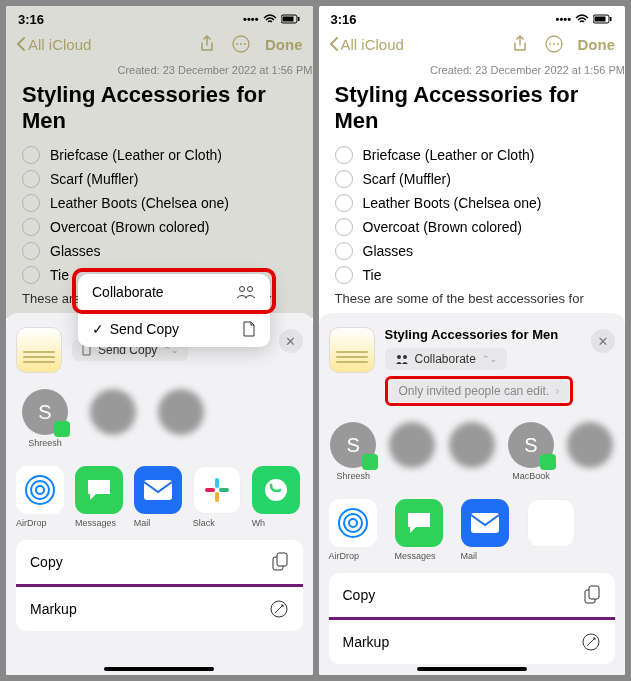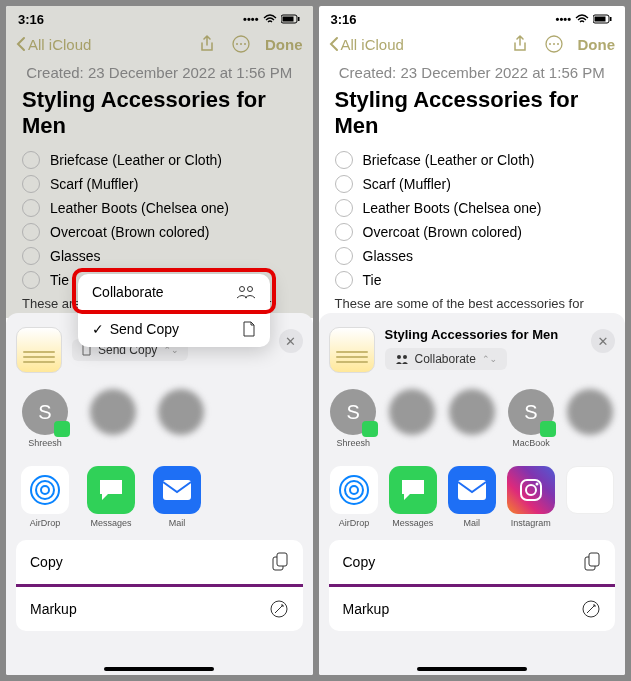--- a/index.html
+++ b/index.html
@@ -12,7 +12,7 @@
   .nav-right { display: flex; align-items: center; gap: 14px; color: #b0a96f; }
   .nav-right .done { font-weight: 600; font-size: 15px; }
   .icon-btn { width: 20px; height: 20px; display: inline-flex; align-items: center; justify-content: center; }
-  .created { text-align: center; color: #888; font-size: 15px; padding: 4px 16px; }
+  .created { text-align: right; color: #888; font-size: 11px; padding: 4px 0; }
   .note-title { font-size: 22px; font-weight: 700; padding: 2px 16px 8px 16px; line-height: 1.2; }
   .checklist { padding: 0 16px; }
   .check-item { display: flex; align-items: center; gap: 10px; padding: 3px 0; font-size: 14px; }

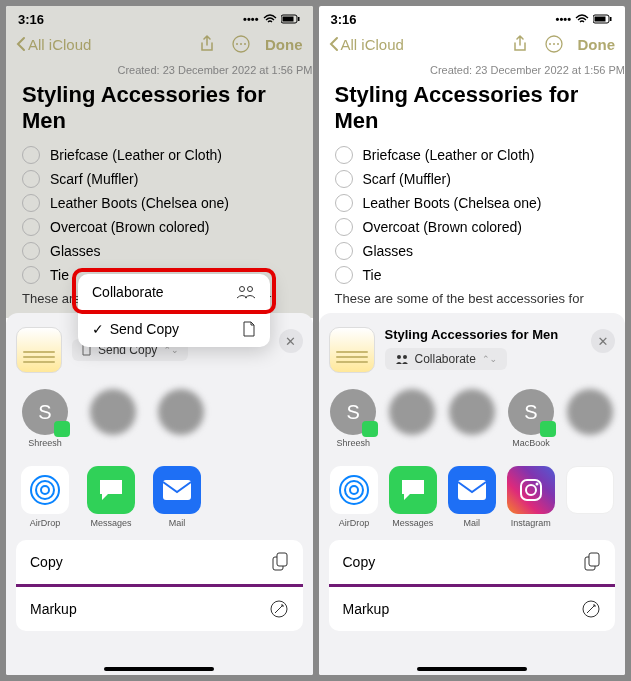--- a/index.html
+++ b/index.html
@@ -331,6 +331,12 @@
           <span>Collaborate</span>
           <span class="chev">⌃⌄</span>
         </div>
+        <div class="highlight-pill">
+          <div class="pill" style="color:#888">
+            <span>Only invited people can edit.</span>
+            <span style="color:#bbb">›</span>
+          </div>
+        </div>
       </div>
       <div class="close-x">✕</div>
     </div>

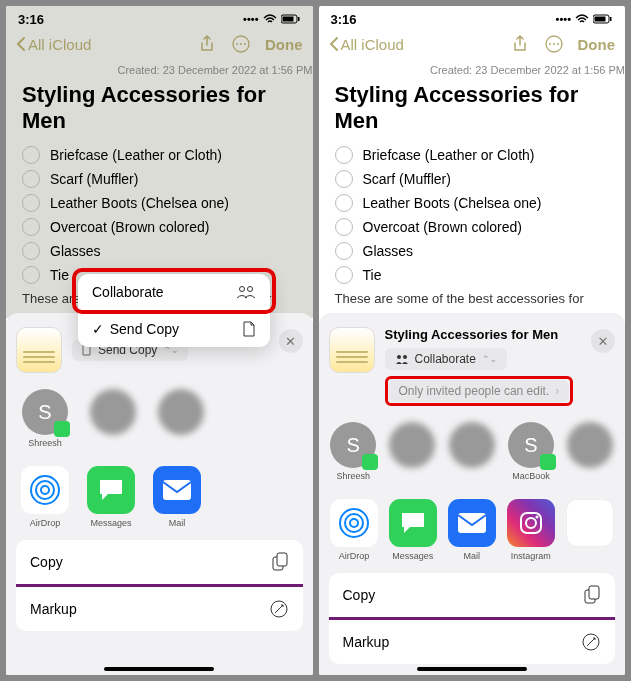--- a/index.html
+++ b/index.html
@@ -50,7 +50,7 @@
   .avatar-mac { background: #333; }
   
   .apps-row { display: flex; gap: 8px; padding: 10px 10px 8px 10px; overflow: hidden; }
-  .app { display: flex; flex-direction: column; align-items: center; width: 58px; font-size: 9px; text-align: center; color: #555; }
+  .app { display: flex; flex-direction: column; align-items: flex-start; width: 58px; font-size: 9px; text-align: center; color: #555; }
   .app-sq { width: 48px; height: 48px; border-radius: 11px; display: flex; align-items: center; justify-content: center; margin-bottom: 4px; }
   .airdrop { background: #fff; }
   .messages { background: #30d158; }

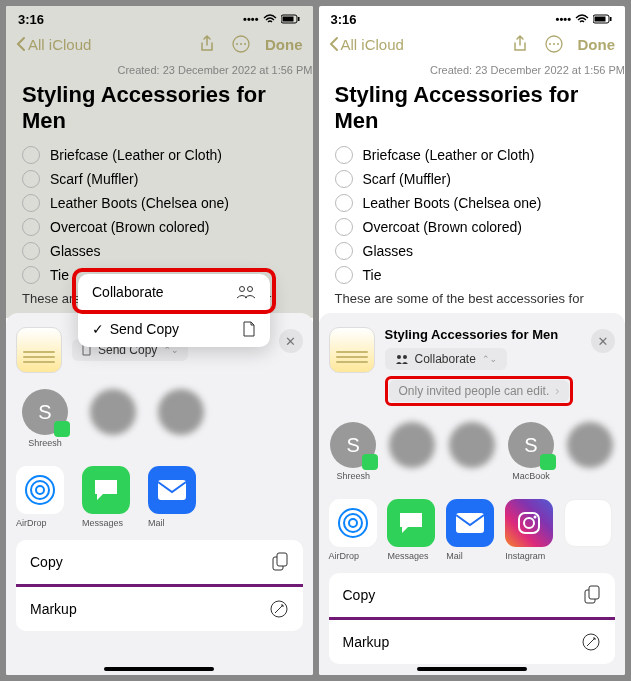--- a/index.html
+++ b/index.html
@@ -224,6 +224,17 @@
           </div>
           <span>Mail</span>
         </div>
+      <div class="app">
+          <div class="app-sq slack">
+            <svg width="28" height="28" viewBox="0 0 28 28">
+              <rect x="12" y="2" width="4" height="10" rx="2" fill="#36c5f0"></rect>
+              <rect x="16" y="12" width="10" height="4" rx="2" fill="#2eb67d"></rect>
+              <rect x="12" y="16" width="4" height="10" rx="2" fill="#ecb22e"></rect>
+              <rect x="2" y="12" width="10" height="4" rx="2" fill="#e01e5a"></rect>
+            </svg>
+          </div>
+          <span>Slack</span>
+        </div>
     </div>
 
     <div class="actions">

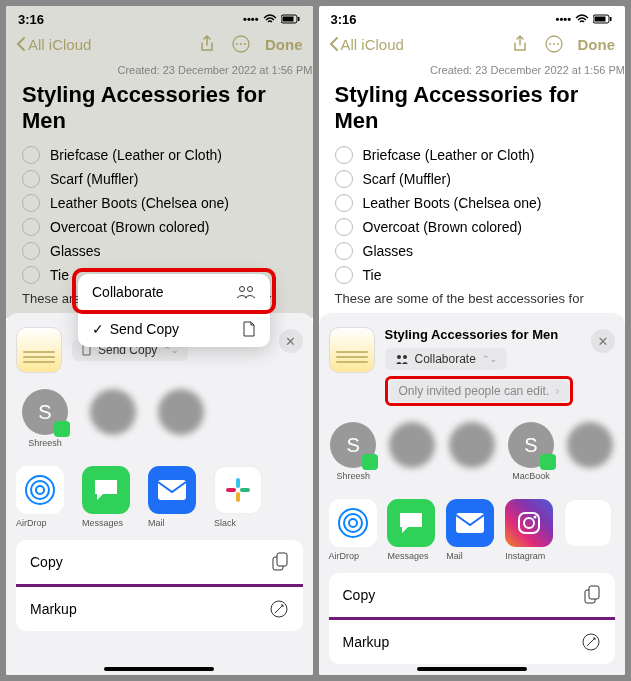--- a/index.html
+++ b/index.html
@@ -235,6 +235,15 @@
           </div>
           <span>Slack</span>
         </div>
+      <div class="app">
+          <div class="app-sq whatsapp">
+            <svg width="28" height="28" viewBox="0 0 28 28">
+              <circle cx="14" cy="14" r="11" fill="#fff"></circle>
+              <path d="M9 9 q0 6 6 6 q2 0 3 -1" stroke="#25d366" fill="none" stroke-width="2.5" stroke-linecap="round"></path>
+            </svg>
+          </div>
+          <span>Wh</span>
+        </div>
     </div>
 
     <div class="actions">

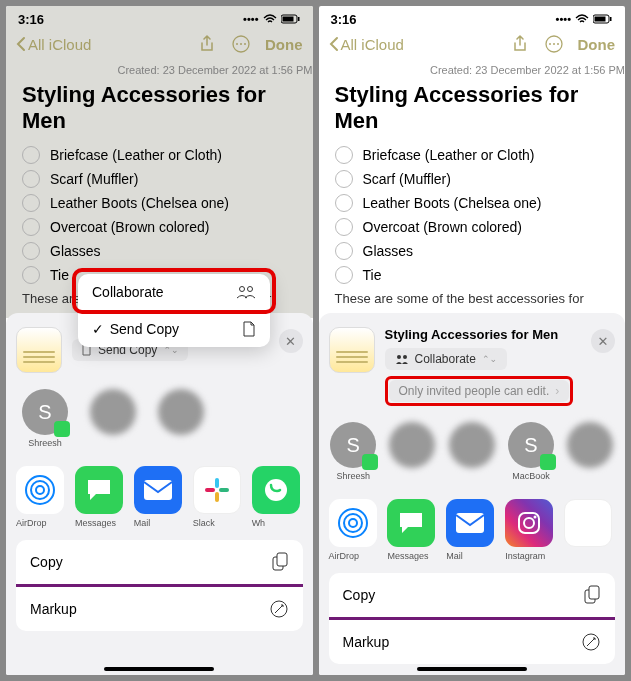--- a/index.html
+++ b/index.html
@@ -419,16 +419,6 @@
           <span>Mail</span>
         </div>
       <div class="app">
-          <div class="app-sq instagram">
-            <svg width="28" height="28" viewBox="0 0 28 28">
-              <rect x="4" y="4" width="20" height="20" rx="6" stroke="#fff" fill="none" stroke-width="2"></rect>
-              <circle cx="14" cy="14" r="5" stroke="#fff" fill="none" stroke-width="2"></circle>
-              <circle cx="20" cy="8" r="1.5" fill="#fff"></circle>
-            </svg>
-          </div>
-          <span>Instagram</span>
-        </div>
-      <div class="app">
           <div class="app-sq" style="background:#fff;border:1px solid #eee"></div>
         </div>
     </div>

